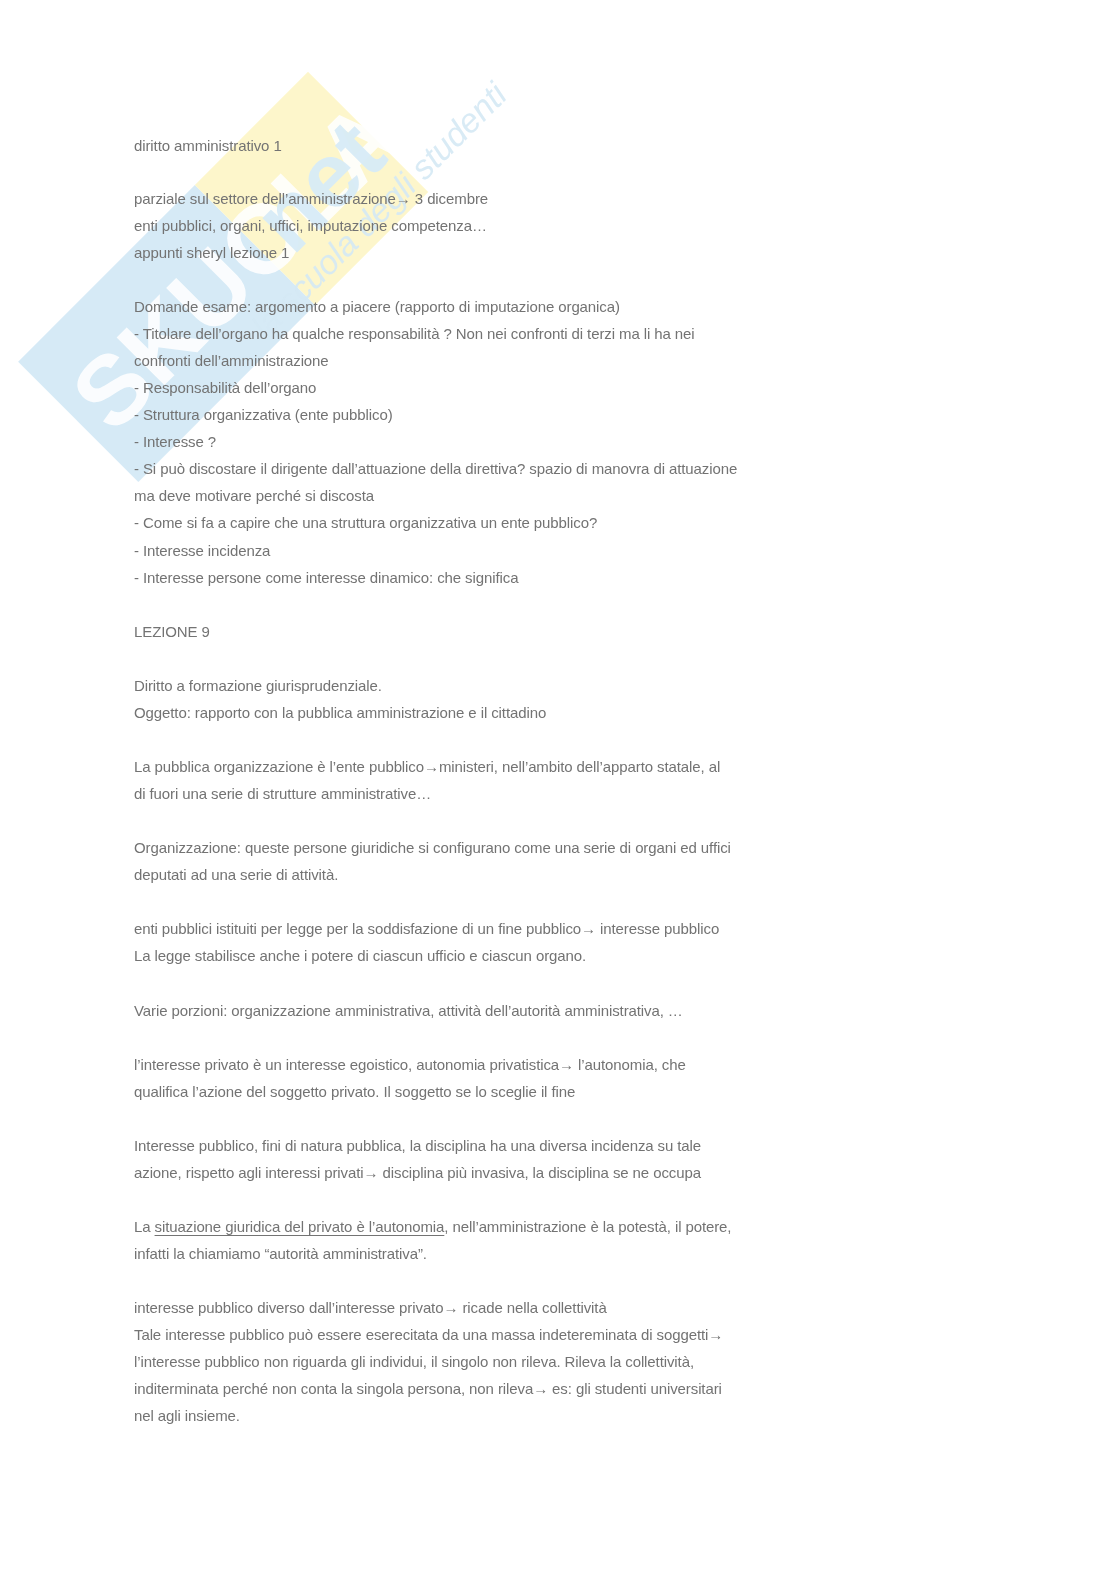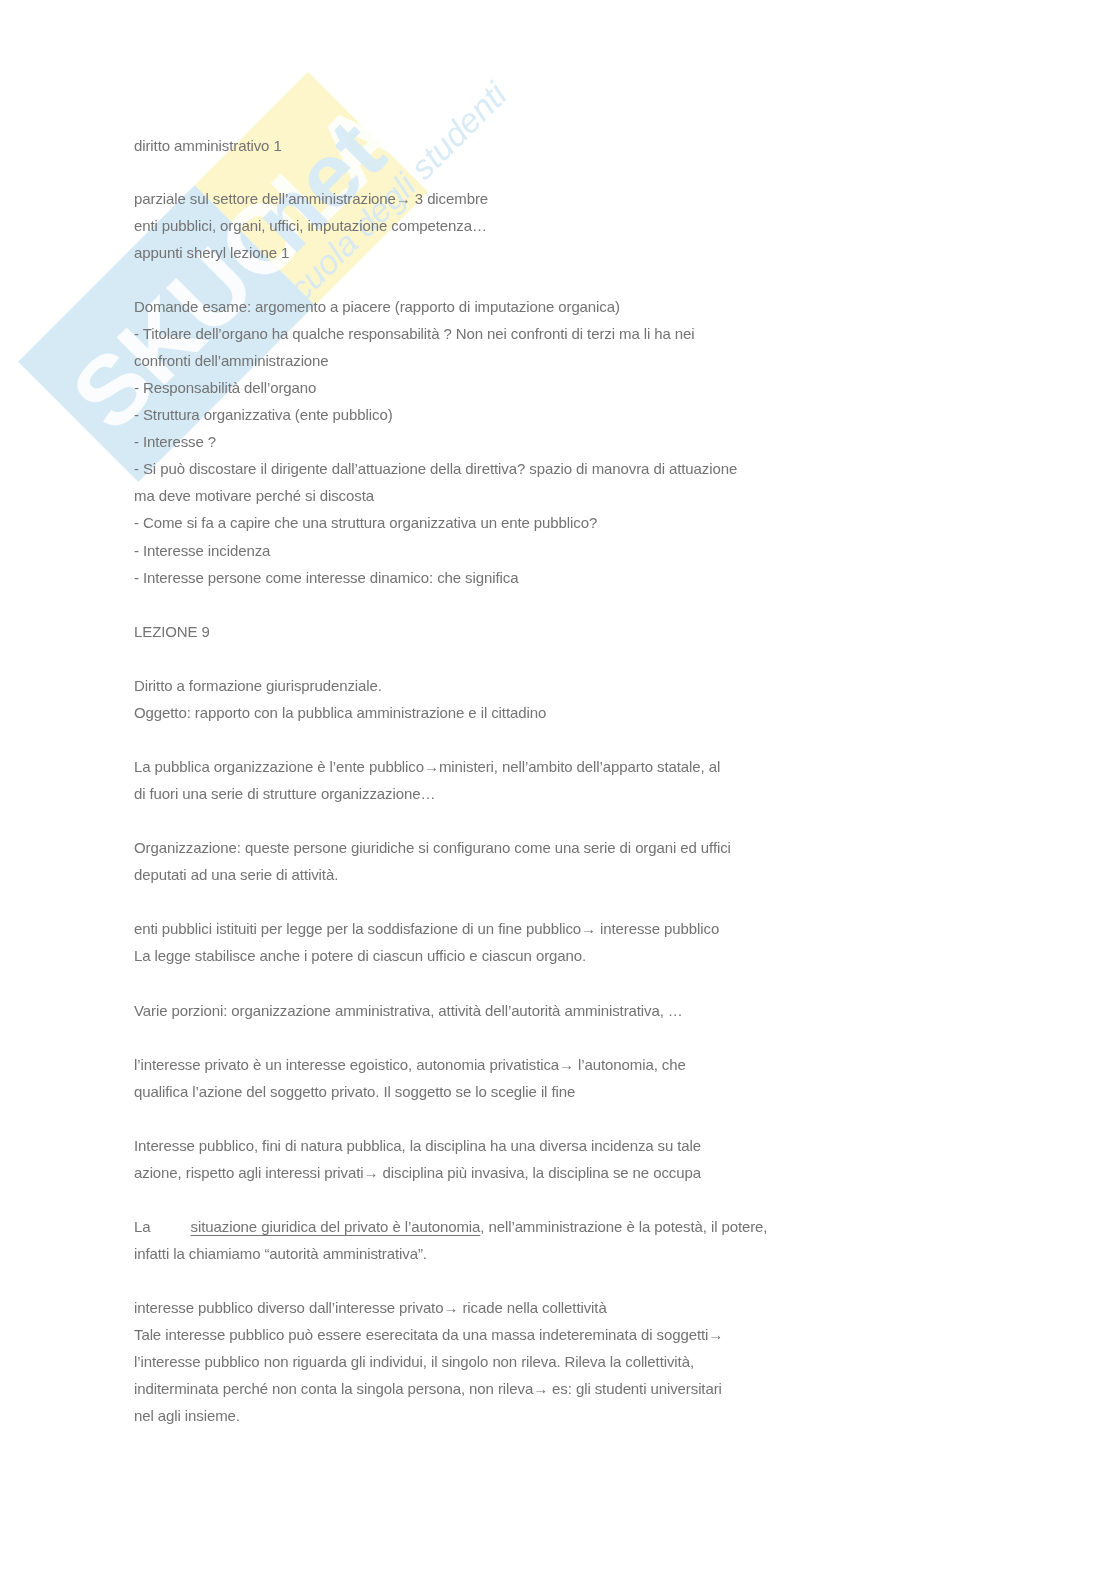--- a/index.html
+++ b/index.html
@@ -90,7 +90,7 @@
     <div class="line" style="top:702px">Oggetto: rapporto con la pubblica amministrazione e il cittadino</div>
 
     <div class="line" style="top:756px">La pubblica organizzazione è l’ente pubblico→ministeri, nell’ambito dell’apparto statale, al</div>
-    <div class="line" style="top:783px">di fuori una serie di strutture organizzazione…</div>
+    <div class="line" style="top:783px">di fuori una serie di strutture amministrative…</div>
 
     <div class="line" style="top:837px">Organizzazione: queste persone giuridiche si configurano come una serie di organi ed uffici</div>
     <div class="line" style="top:864px">deputati ad una serie di attività.</div>

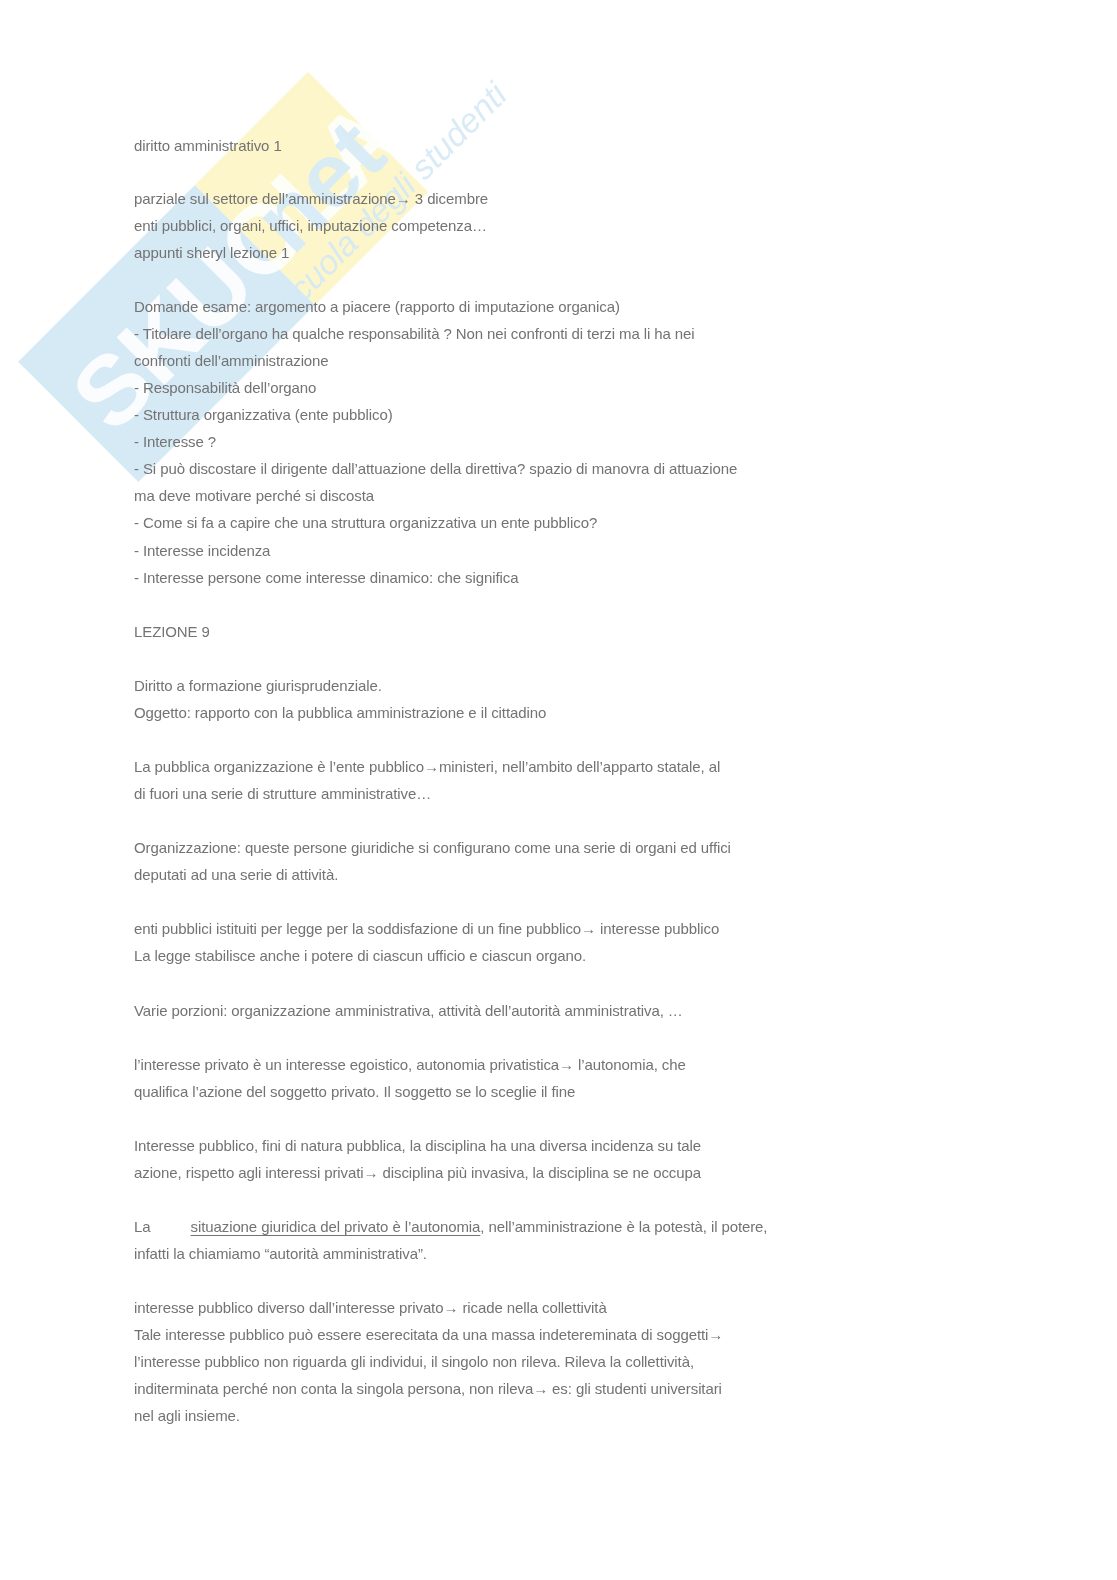--- a/index.html
+++ b/index.html
@@ -44,7 +44,7 @@
       letter-spacing: -0.1px;
       color: #737373;
     }
-    .u { text-decoration: underline; text-underline-offset: 3px; text-decoration-thickness: 1px; margin-left: 36px; }
+    .u { text-decoration: underline; text-underline-offset: 3px; text-decoration-thickness: 1px; }
   </style>
 </head>
 <body>

